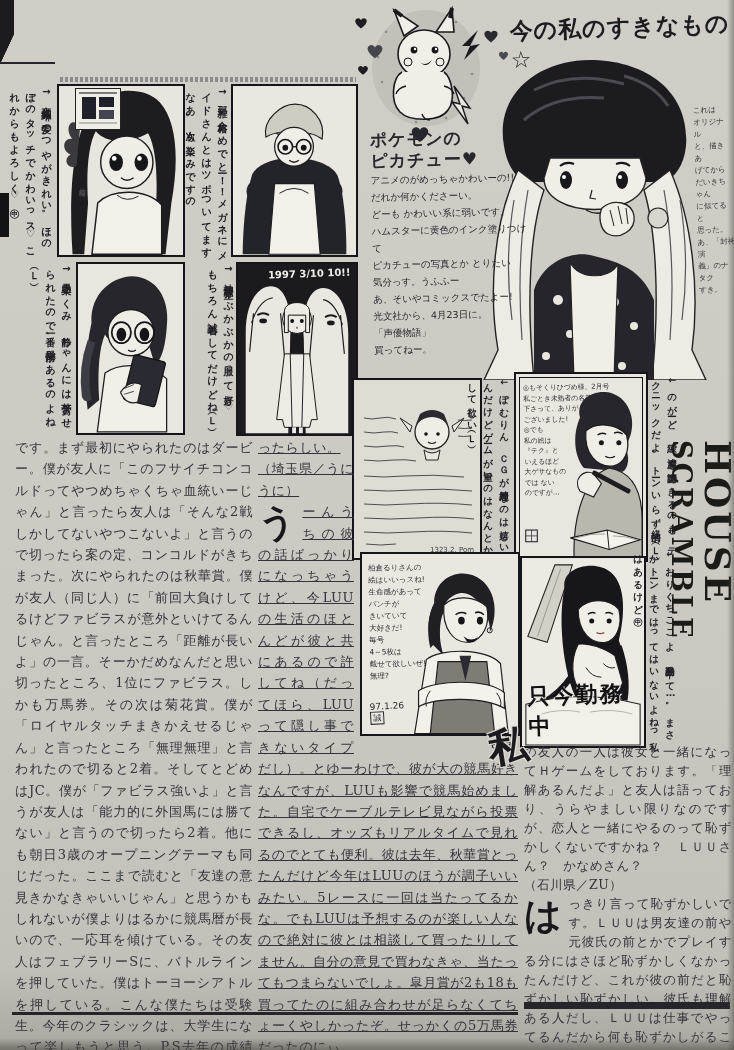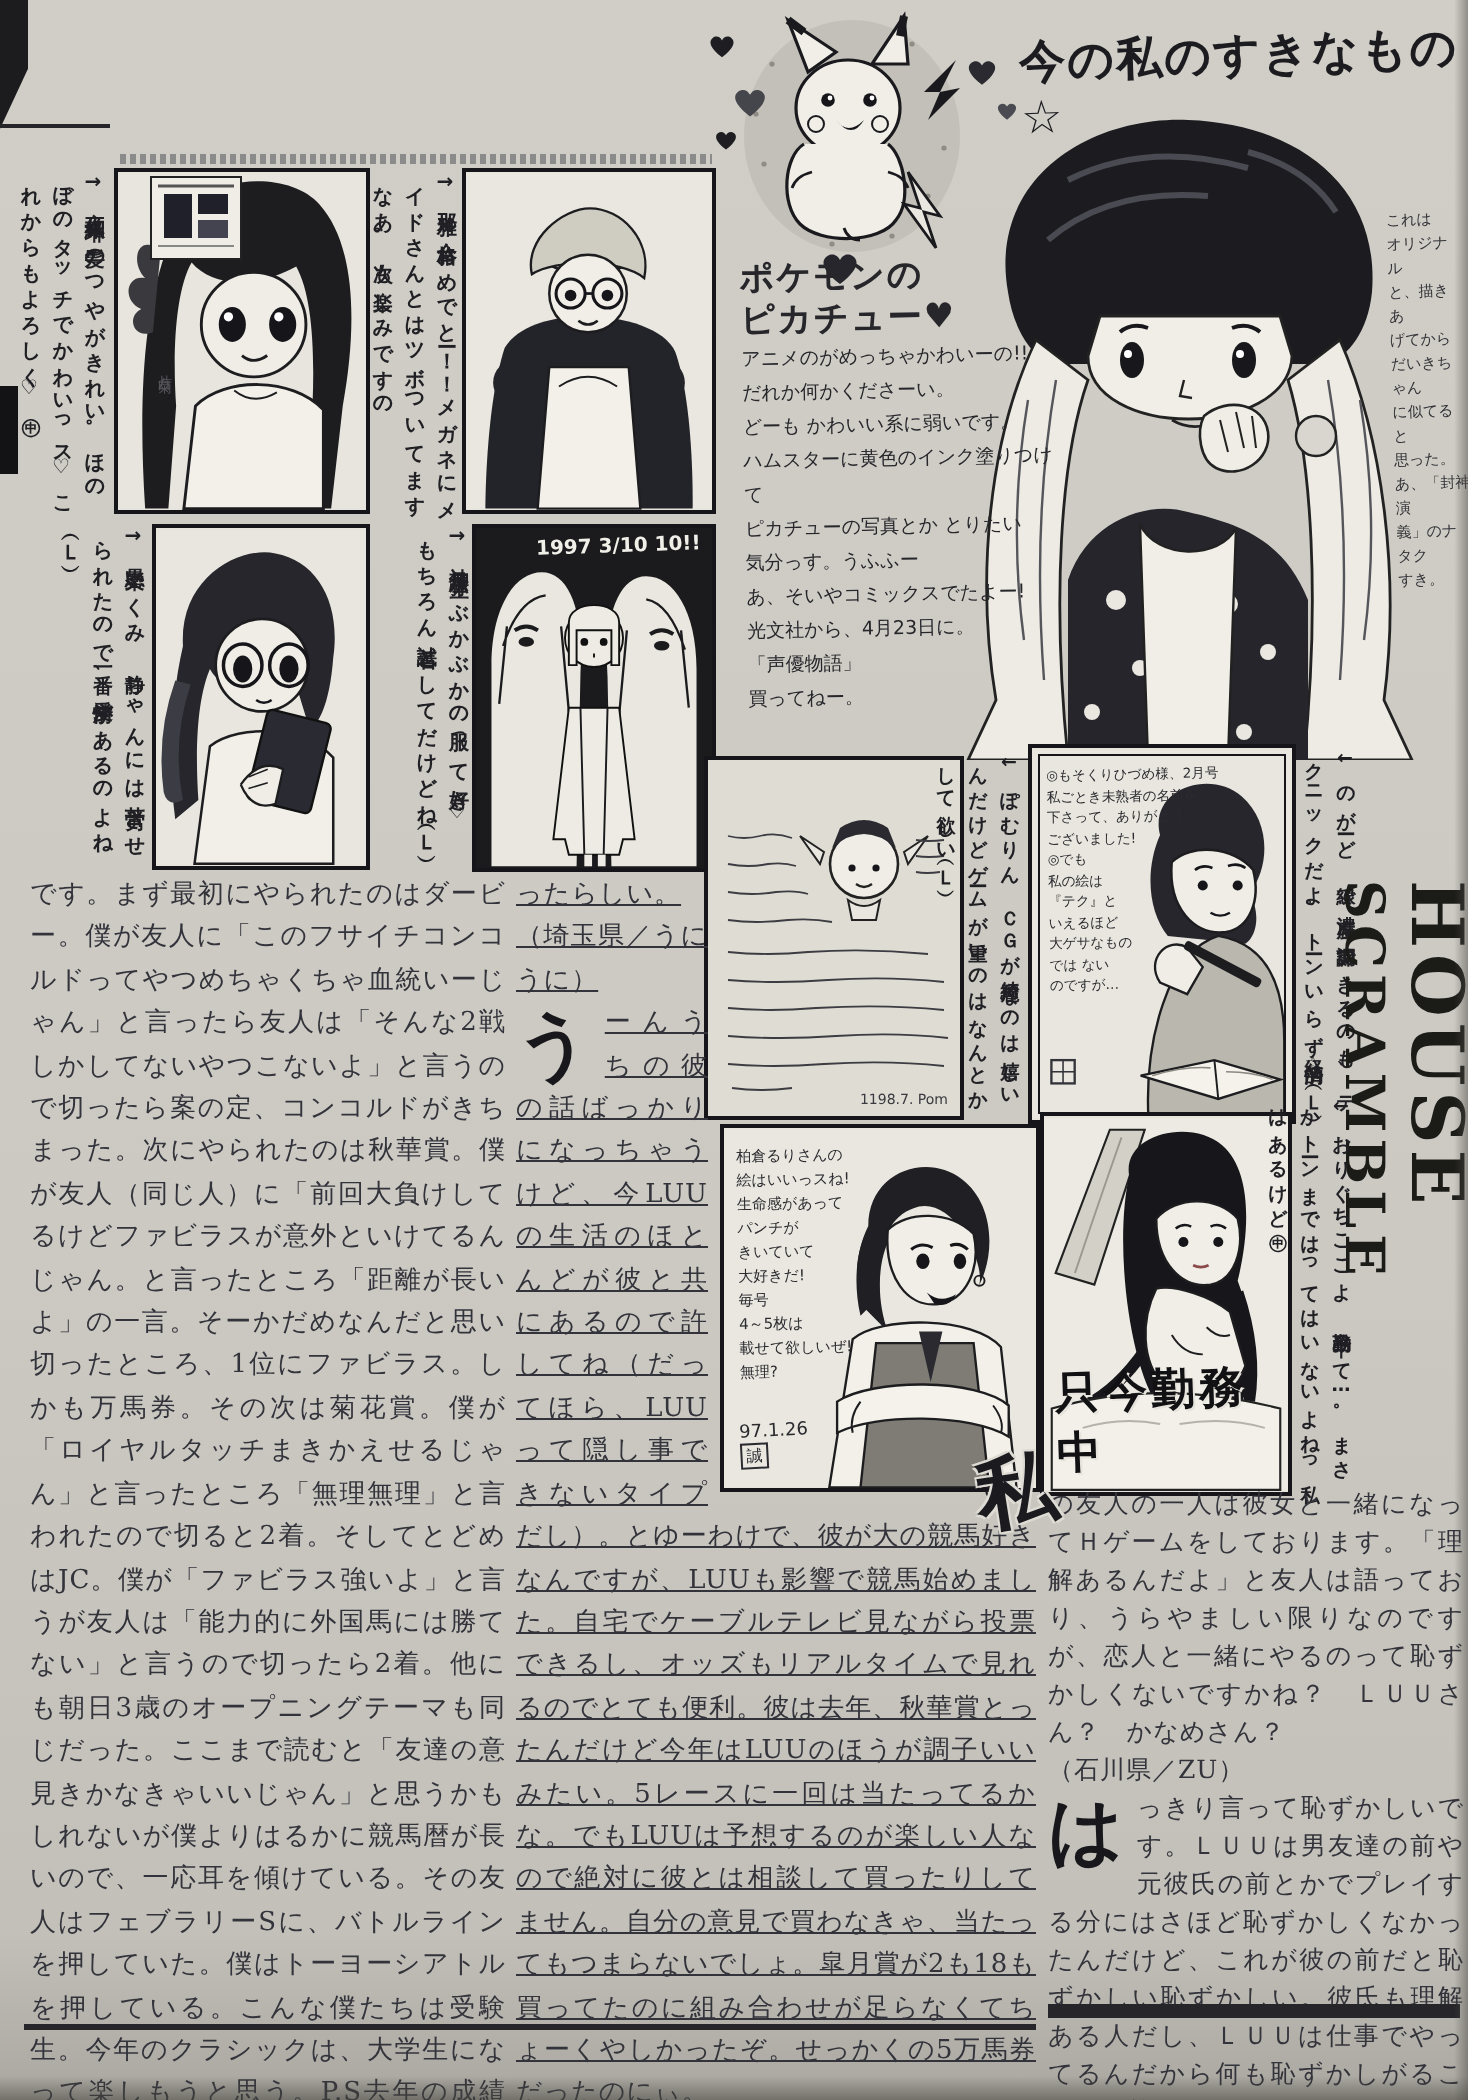--- a/index.html
+++ b/index.html
@@ -295,7 +295,7 @@
       </g>
       <path d="M12,164 q14,2 30,0" stroke="#3c3c42" stroke-width=".9" fill="none"></path>
     </svg>
-    <div class="abs" style="right:6px;bottom:4px;font-size:7px;color:#3a3a40;">1198.7. Pom</div>
+    <div class="abs" style="right:6px;bottom:4px;font-size:7px;color:#3a3a40;">1323.2. Pom</div>
   </div>
 
   <div class="vcap" style="left:484px;top:376px;height:184px;width:28px;font-size:9.5px;">←ぽむりん　ＣＧが綺麗なのは嬉しいんだけどゲームが重いのはなんとかして欲しい（Ｌ）</div>

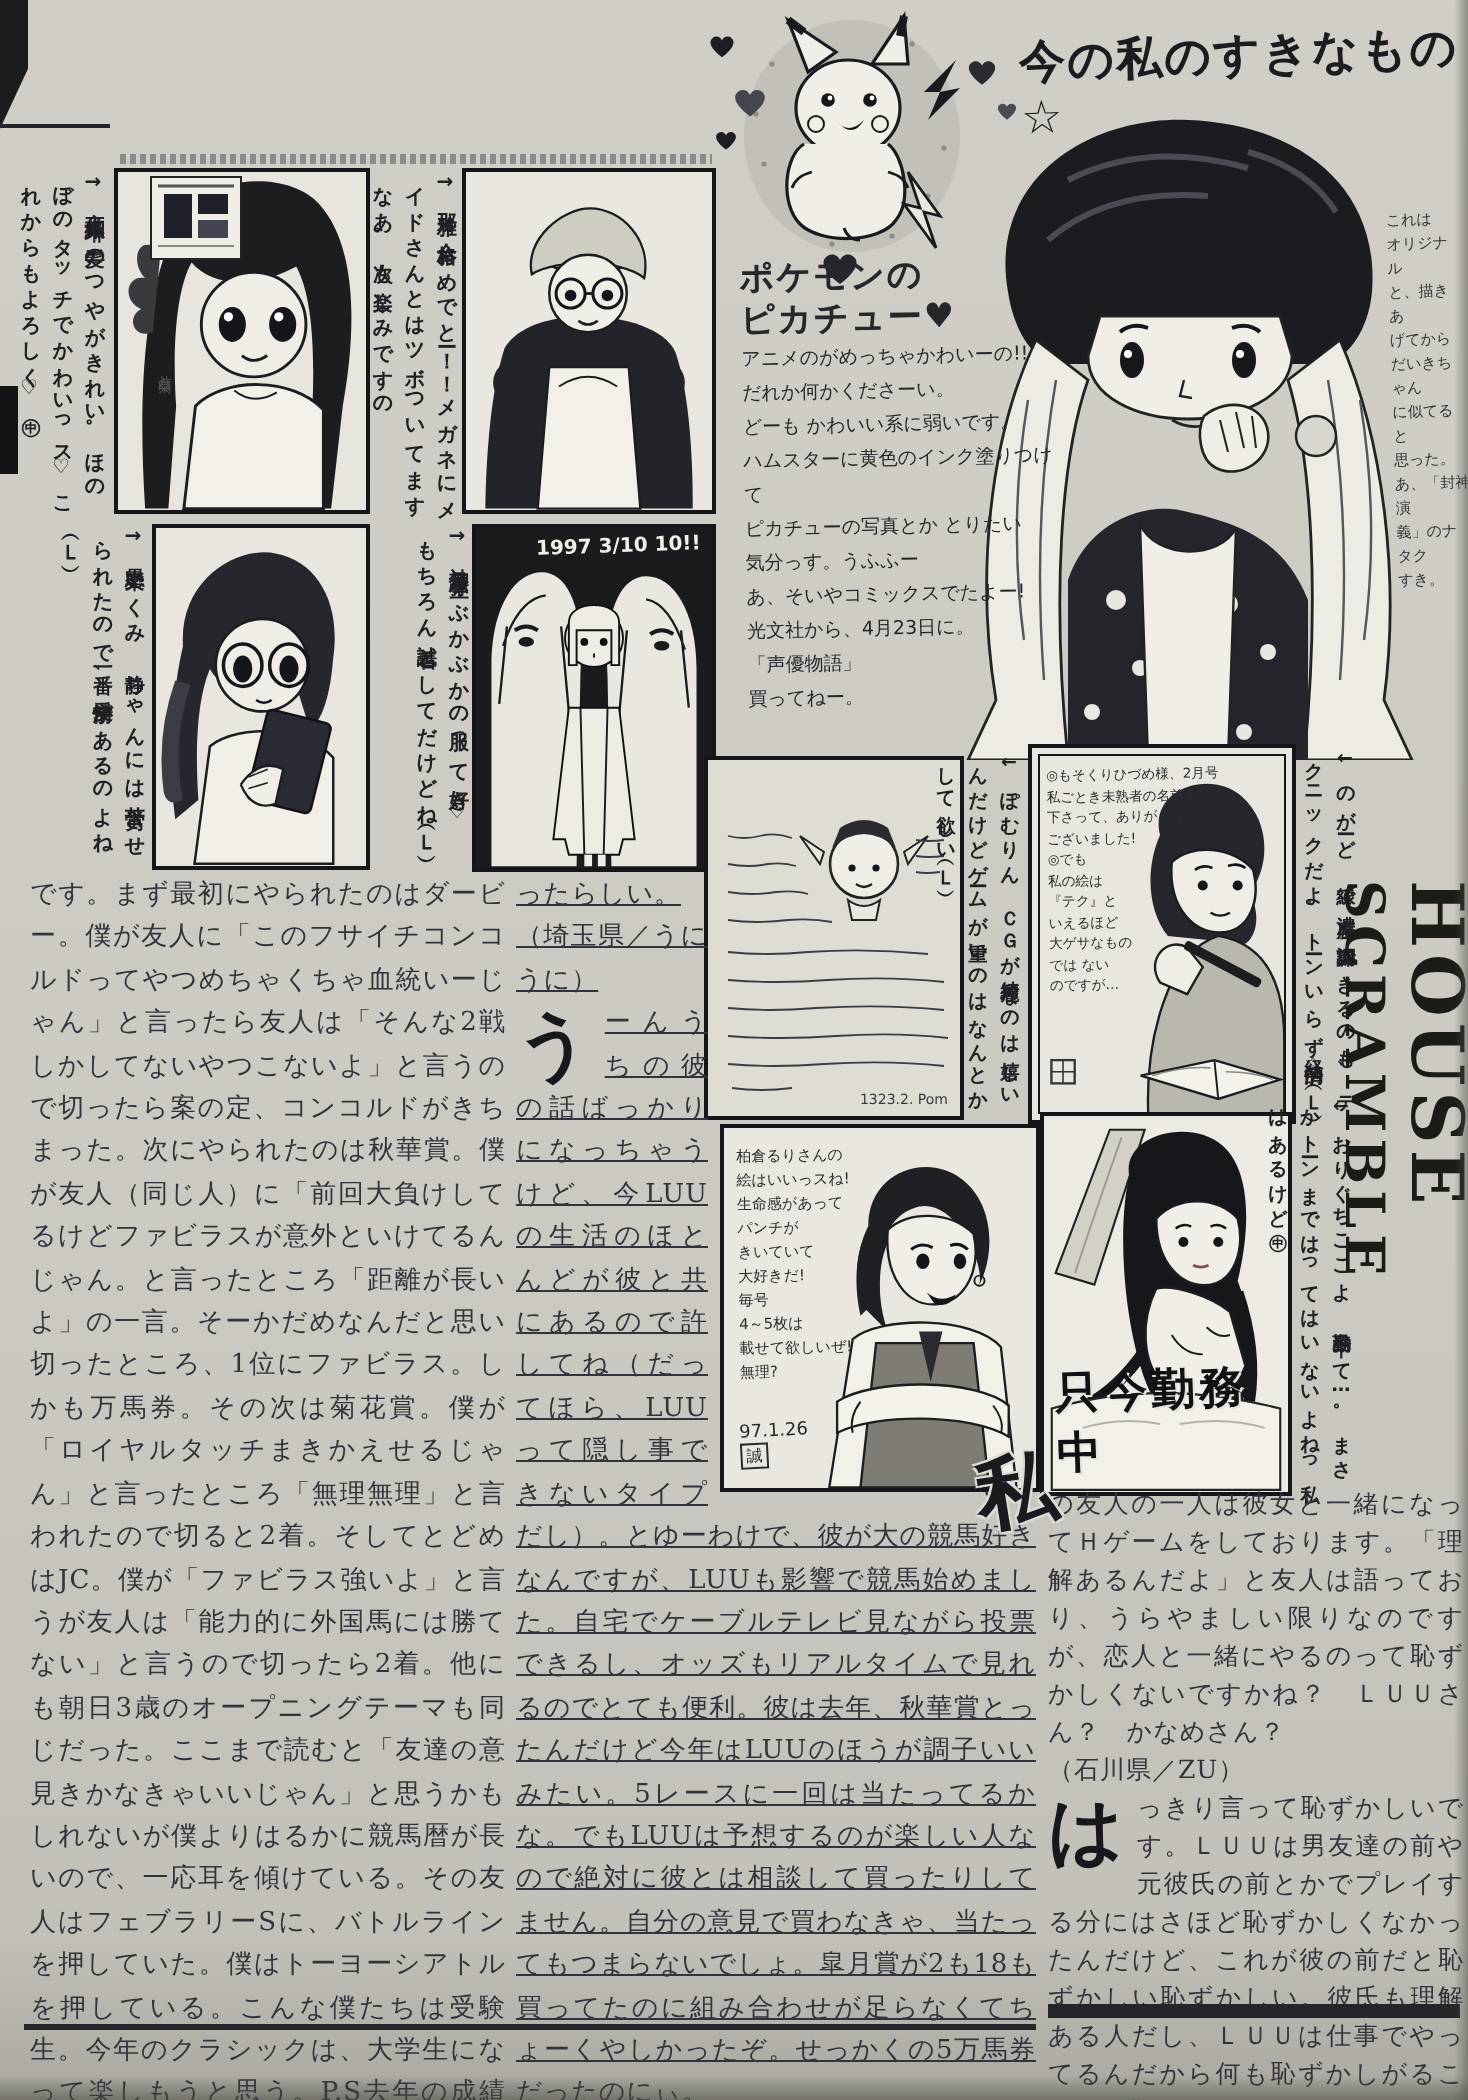--- a/index.html
+++ b/index.html
@@ -365,7 +365,7 @@
 
   <div class="vcap" style="left:650px;top:548px;height:196px;width:28px;font-size:9.5px;">←おりぐちここよ　勤務中って…。まさかトーンまではってはいないよねっ私はあるけど㊥</div>
 
-  <div class="panel" style="left:360px;top:552px;width:160px;height:184px;margin-top:10px;">
+  <div class="panel" style="left:360px;top:552px;width:160px;height:184px;">
     <svg viewBox="0 0 160 184">
       <rect width="160" height="184" fill="#e9e7df"></rect>
       <path d="M74,50 C74,22 104,12 122,26 C138,38 140,64 130,82 C136,74 120,36 100,40 C84,44 78,60 80,86 L70,96 C66,78 68,62 74,50 Z" fill="#1f1f24"></path>

